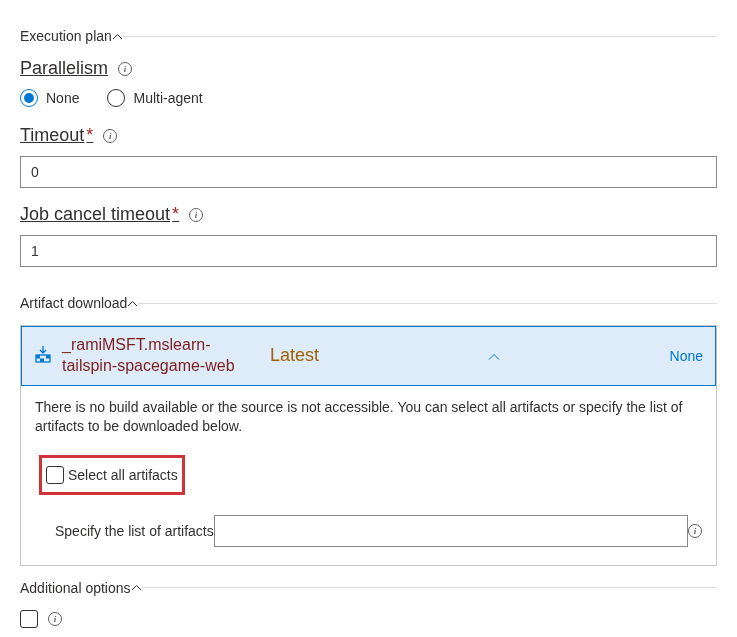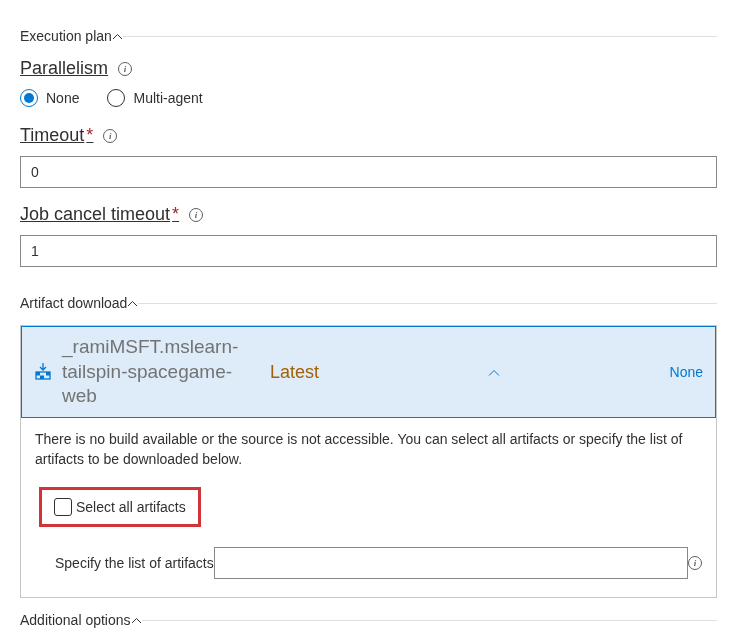--- a/index.html
+++ b/index.html
@@ -130,8 +130,8 @@
       flex-shrink: 0;
     }
     .artifact-name {
-      color: #737373;
-      font-size: 19px;
+      color: #7f1d1d;
+      font-size: 16px;
       line-height: 1.3;
       max-width: 190px;
     }

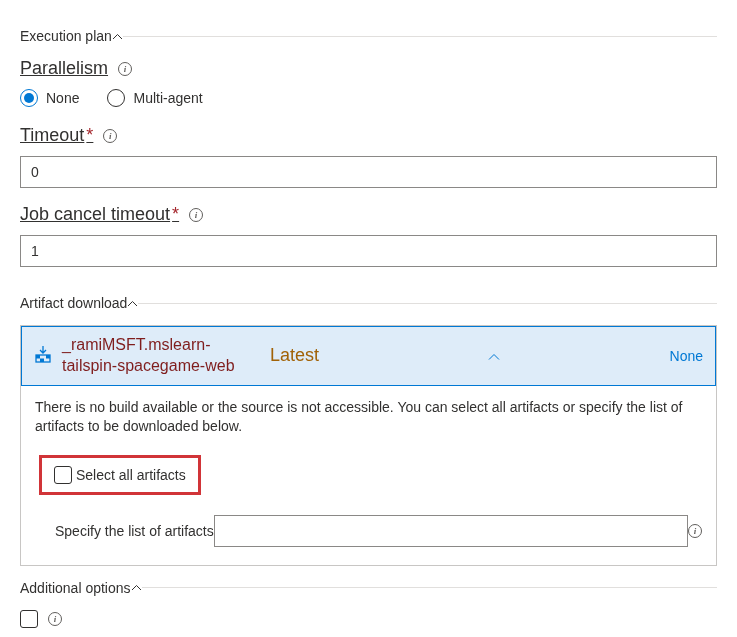--- a/index.html
+++ b/index.html
@@ -160,7 +160,7 @@
     }
     .highlight-box {
       border: 3px solid #d13438;
-      padding: 8px 12px;
+      padding: 8px 4px;
       display: inline-flex;
       align-items: center;
       gap: 4px;

